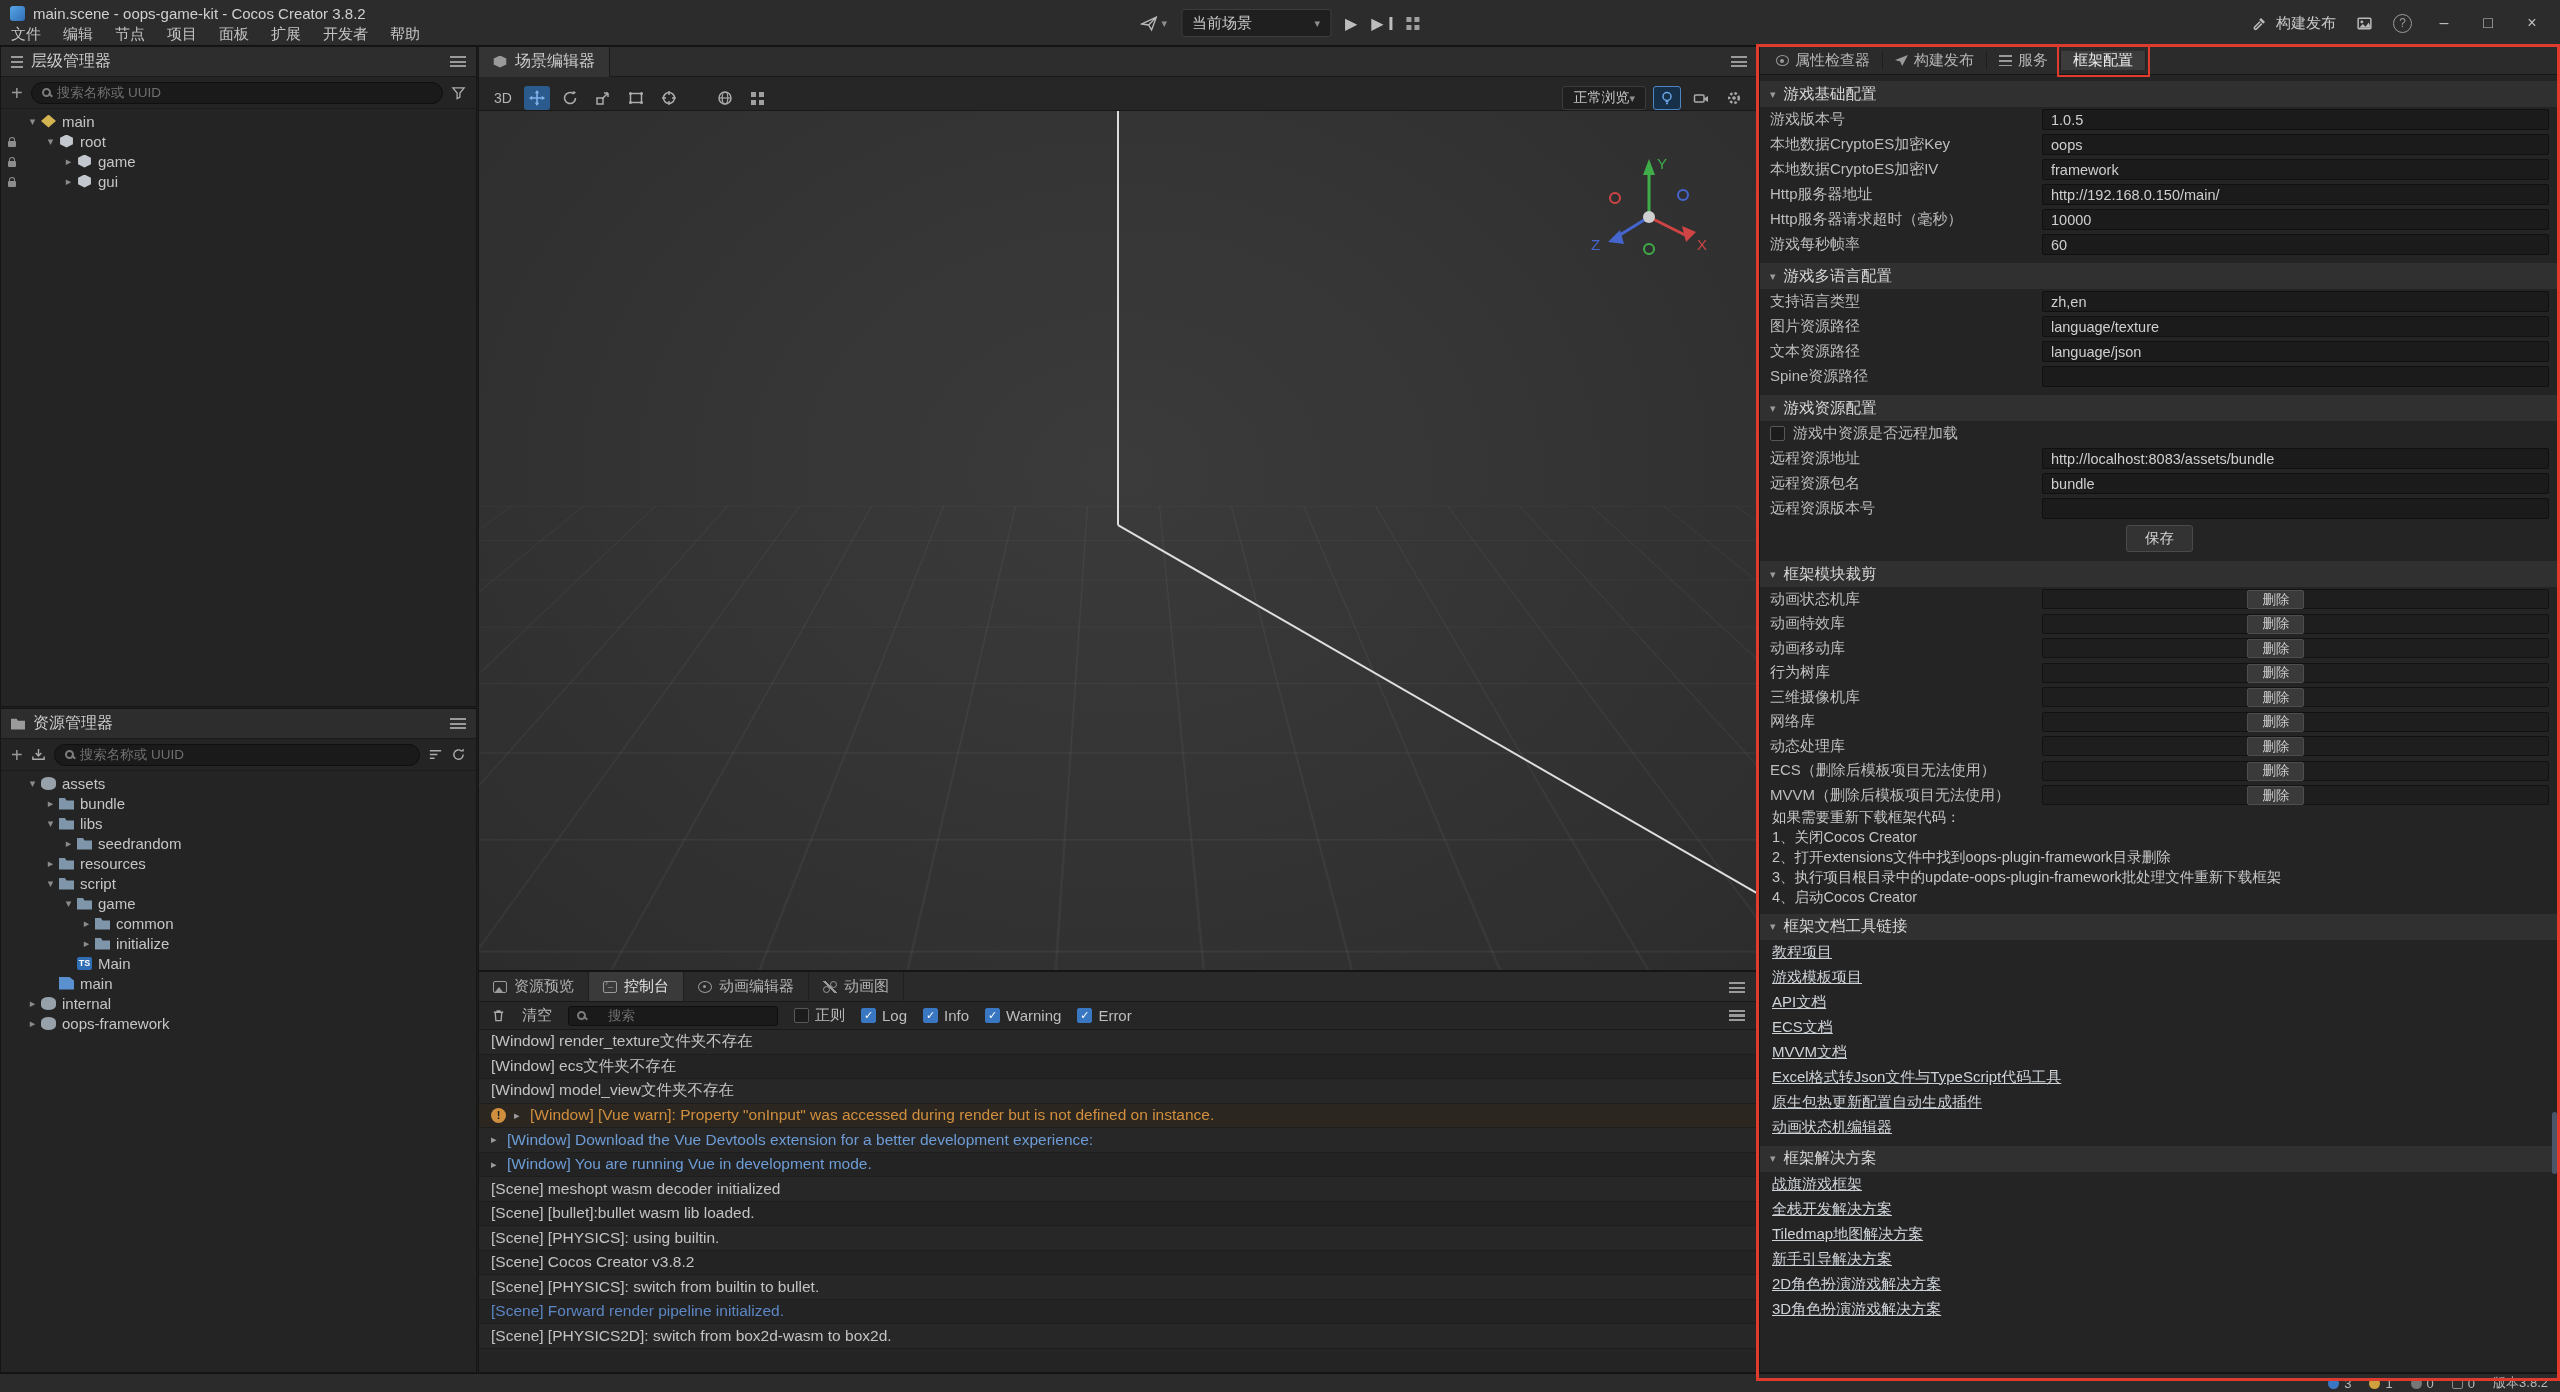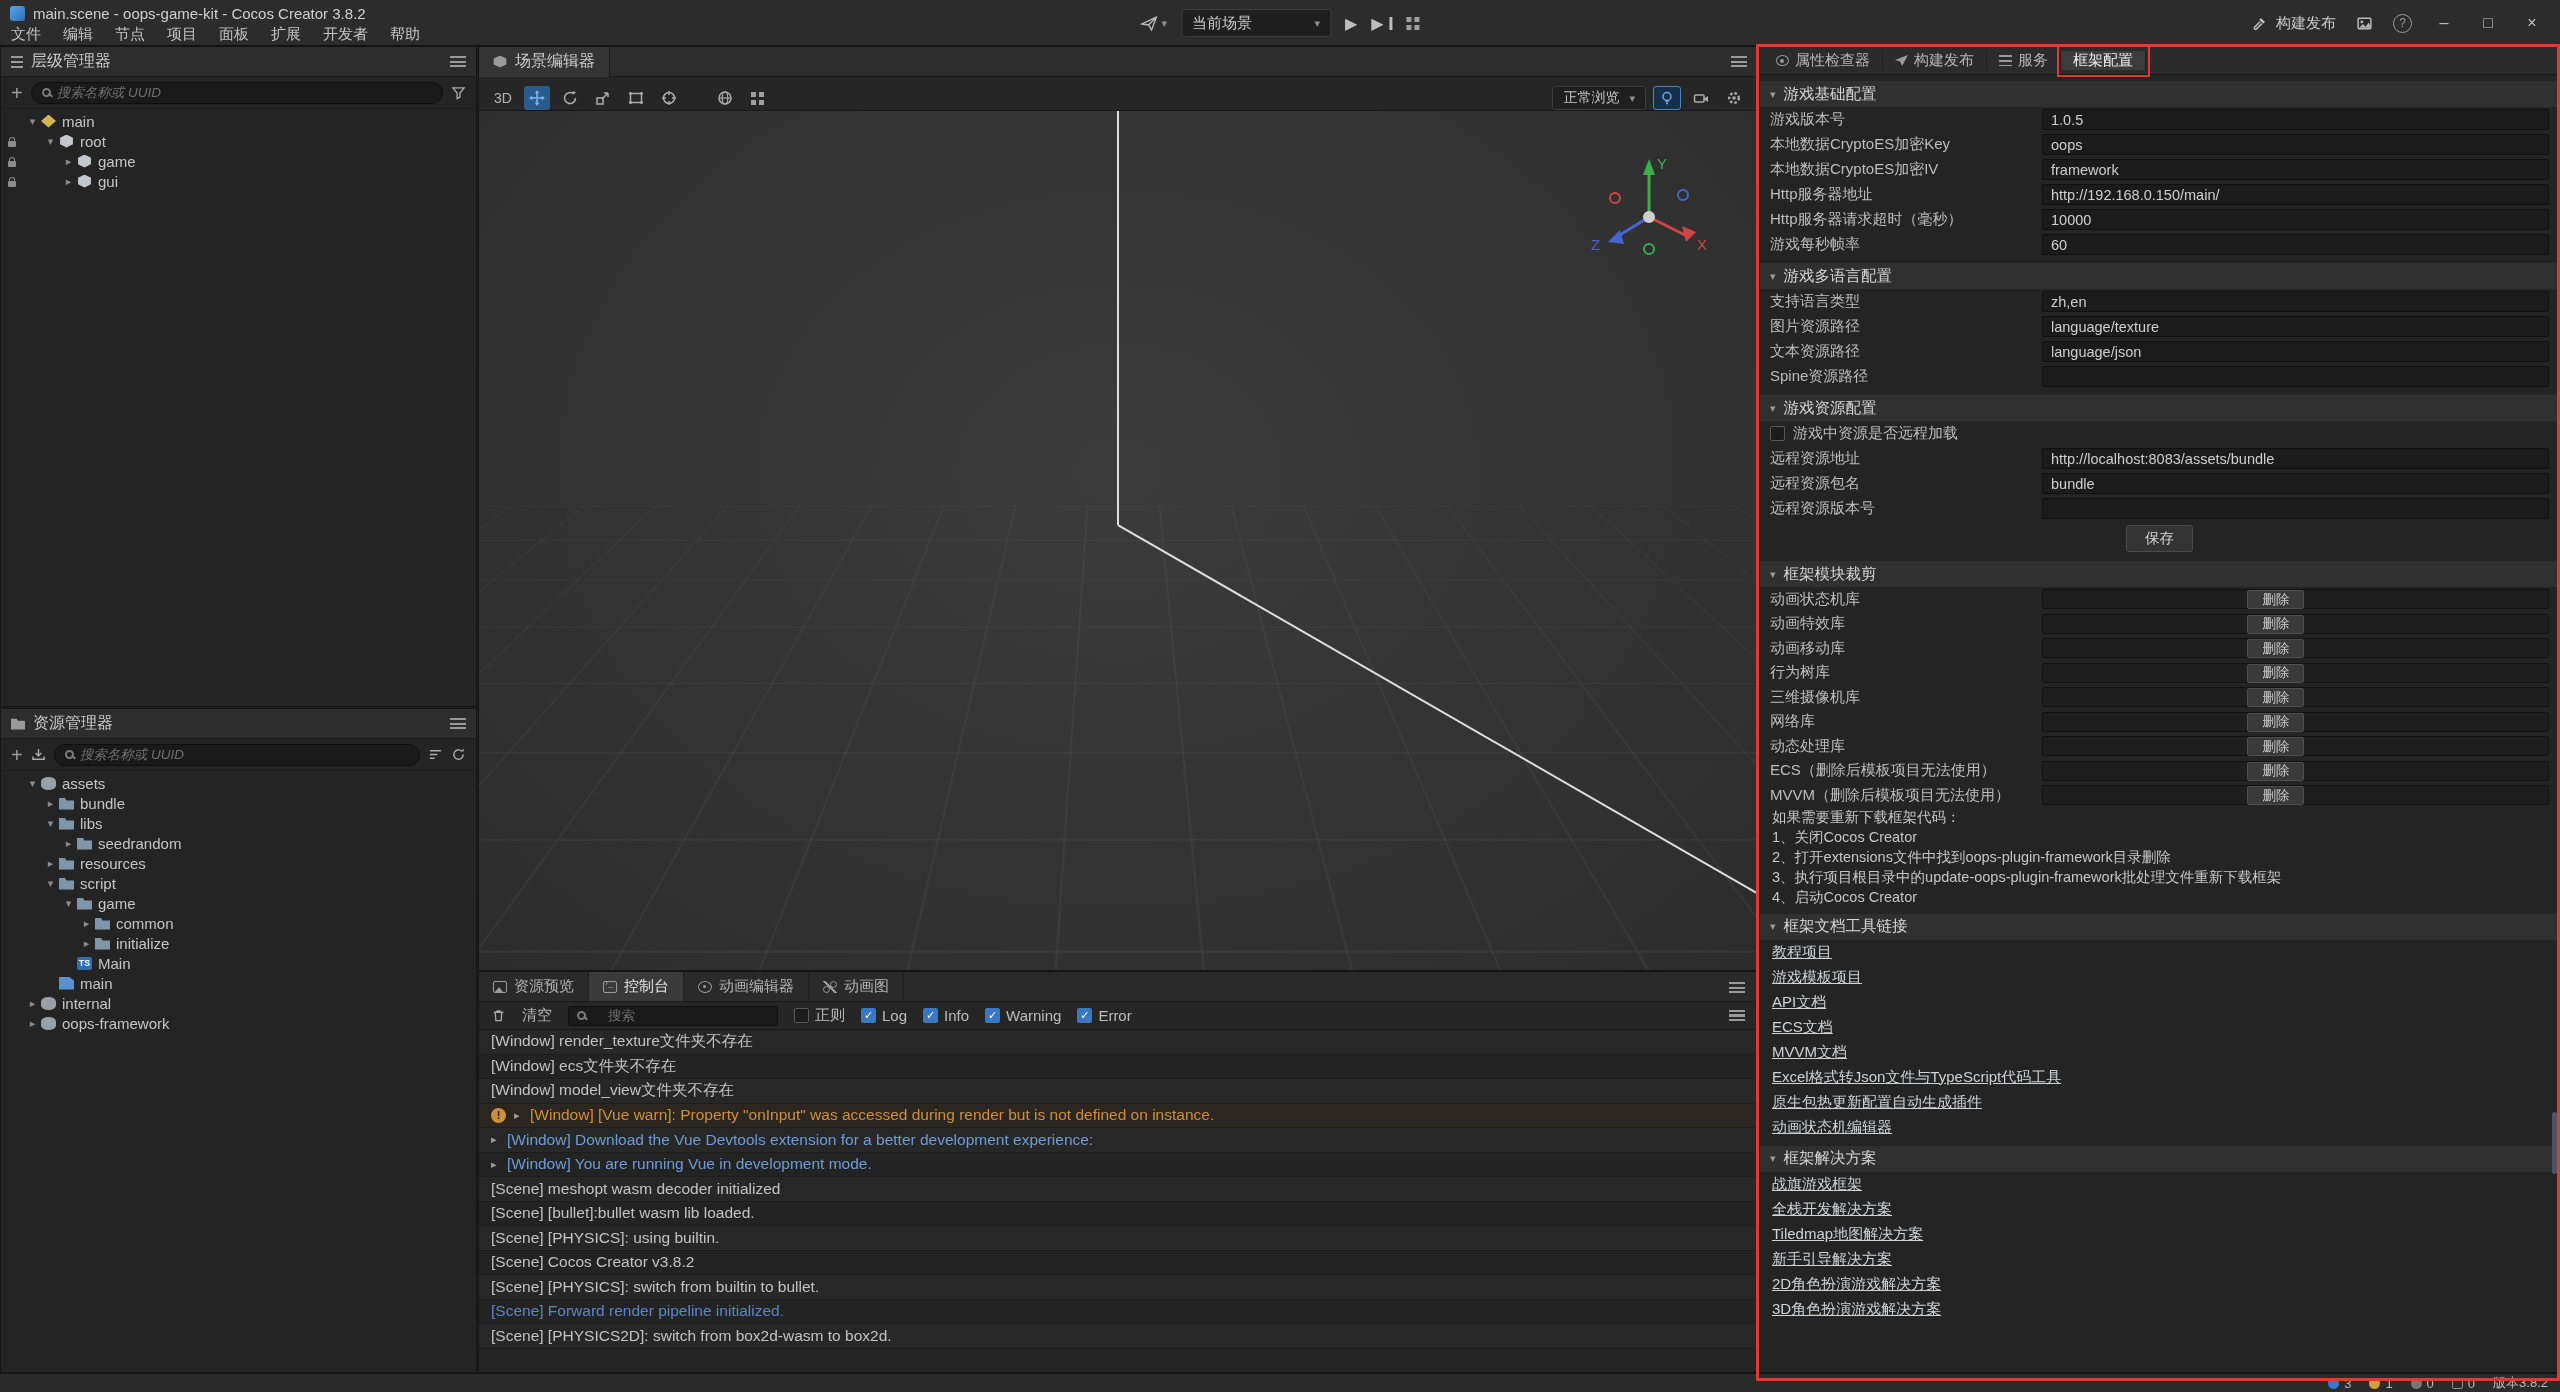--- a/index.html
+++ b/index.html
@@ -45,7 +45,7 @@
 .search-pill{flex:1;height:22px;background:#1a1a1a;border:1px solid #0f0f0f;border-radius:11px;display:flex;align-items:center;gap:6px;padding:0 10px;overflow:hidden}
 .mag{width:9px;height:9px;border:2px solid #7c7c7c;border-radius:50%;position:relative;flex:none}
 .mag::after{content:"";position:absolute;width:5px;height:2px;background:#7c7c7c;transform:rotate(45deg);right:-4px;bottom:-1px}
-.placeholder{font-size:13.5px;font-style:italic;color:#6f6f6f;white-space:nowrap}
+.placeholder{font-size:13.5px;color:#6f6f6f;white-space:nowrap}
 .tree{flex:1;overflow:hidden;padding-top:2px}
 .tree-row{height:20px;display:flex;align-items:center;position:relative;padding-left:calc(24px + var(--indent,0)*18px);color:#c6c6c6;font-size:15px}
 .tree-row .lock{display:none}

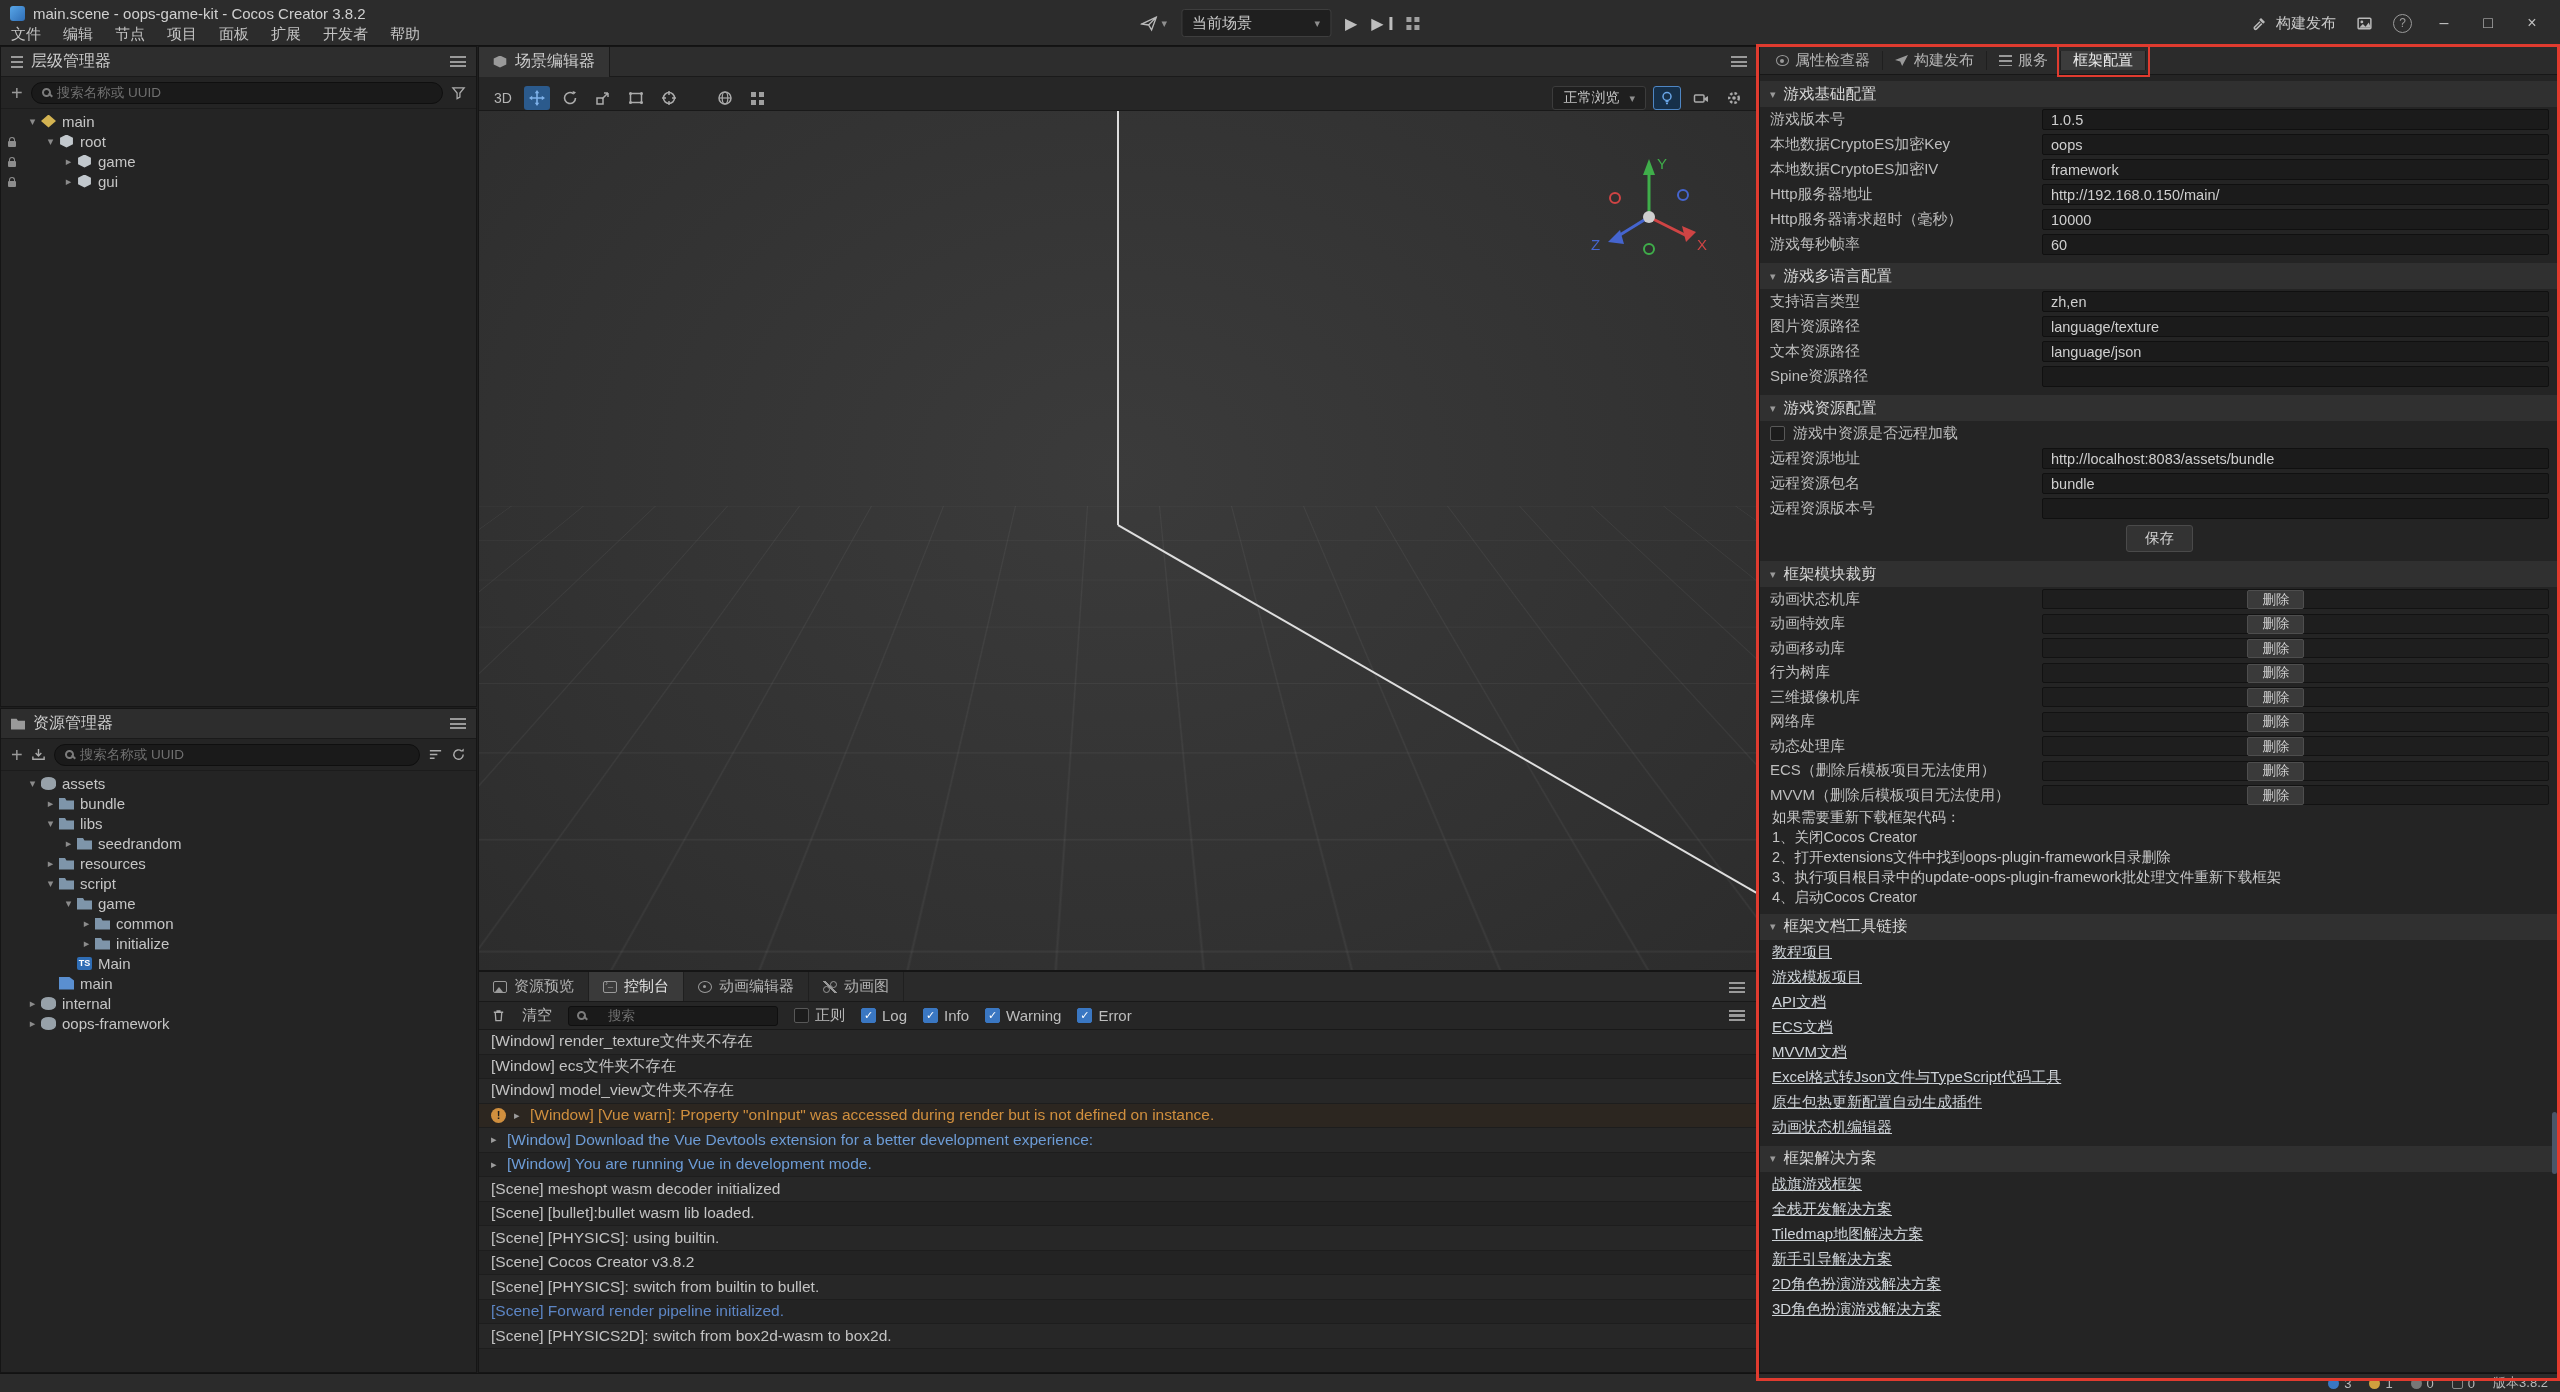--- a/index.html
+++ b/index.html
@@ -77,7 +77,7 @@
 .tool-btn.active{background:#2b5a8c}
 .tool-btn.selected{border:1px solid #4e86c4;background:#16304a}
 .tool-gap{width:16px}
-.view-select{height:24px;background:#1f1f1f;border:1px solid #3c3c3c;border-radius:3px;display:flex;align-items:center;gap:10px;padding:0 10px;font-size:14px;color:#c3c3c3}
+.view-select{height:24px;background:#1f1f1f;border:1px solid #3c3c3c;border-radius:3px;display:flex;align-items:center;padding:0 10px;font-size:14px;color:#c3c3c3}
 .viewport{flex:1;position:relative;overflow:hidden;background:radial-gradient(ellipse at 50% 42%,#3b3b3b 0%,#313131 70%,#2c2c2c 100%)}
 .persp-grid{position:absolute;left:-20%;top:46%;width:140%;height:140%;background-image:linear-gradient(rgba(255,255,255,.05) 1px,transparent 1px),linear-gradient(90deg,rgba(255,255,255,.05) 1px,transparent 1px);background-size:72px 72px;transform:perspective(900px) rotateX(64deg);transform-origin:50% 0}
 .scene-lines{position:absolute;inset:0;width:100%;height:100%}

